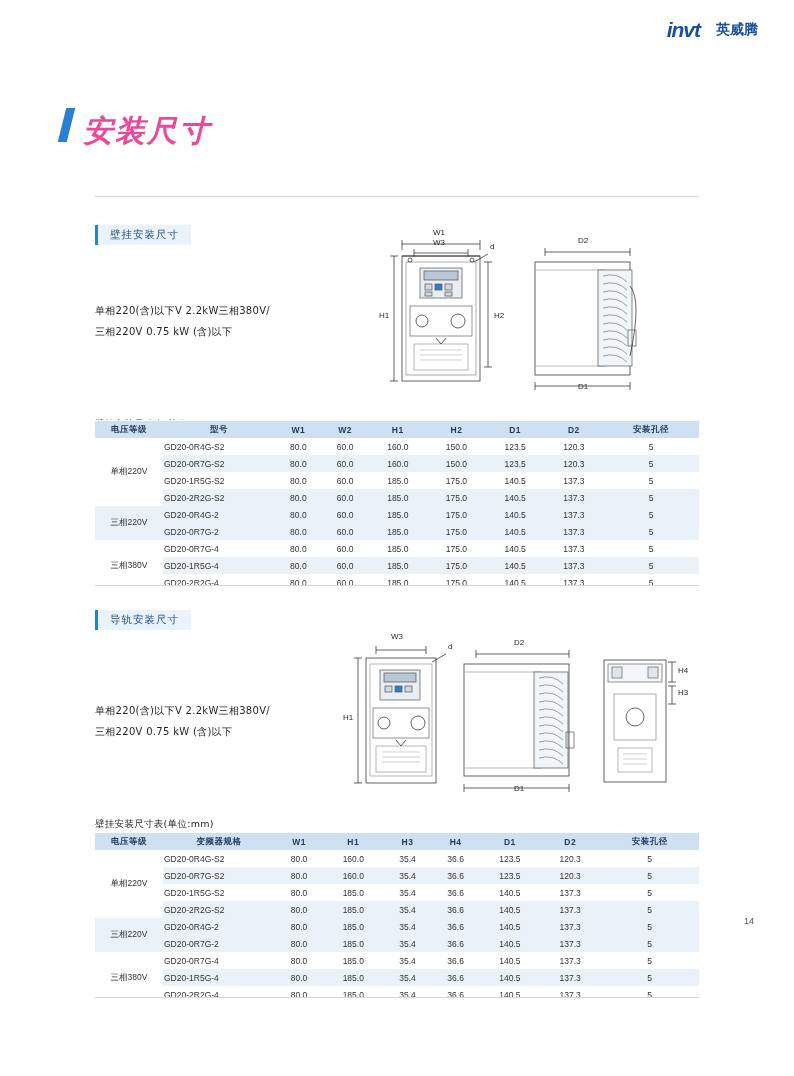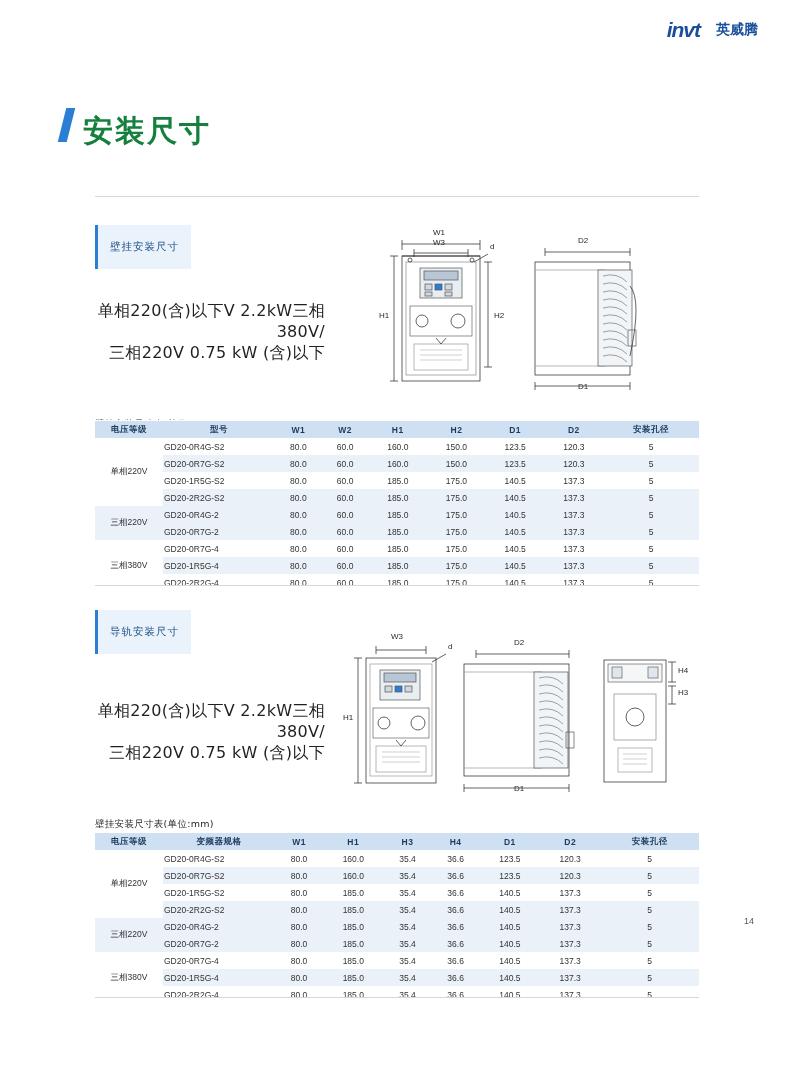--- a/index.html
+++ b/index.html
@@ -32,8 +32,8 @@
     transform:skewX(-14deg); margin-right:12px; margin-bottom:4px;
   }
   .heading-text {
-    font-size:30px; font-weight:bold; color:#15803d;
-    letter-spacing:2px; line-height:1;
+    font-size:30px; font-weight:bold; color:#ec4899;
+    letter-spacing:2px; line-height:1;font-style:italic;
   }
 
   .rule {

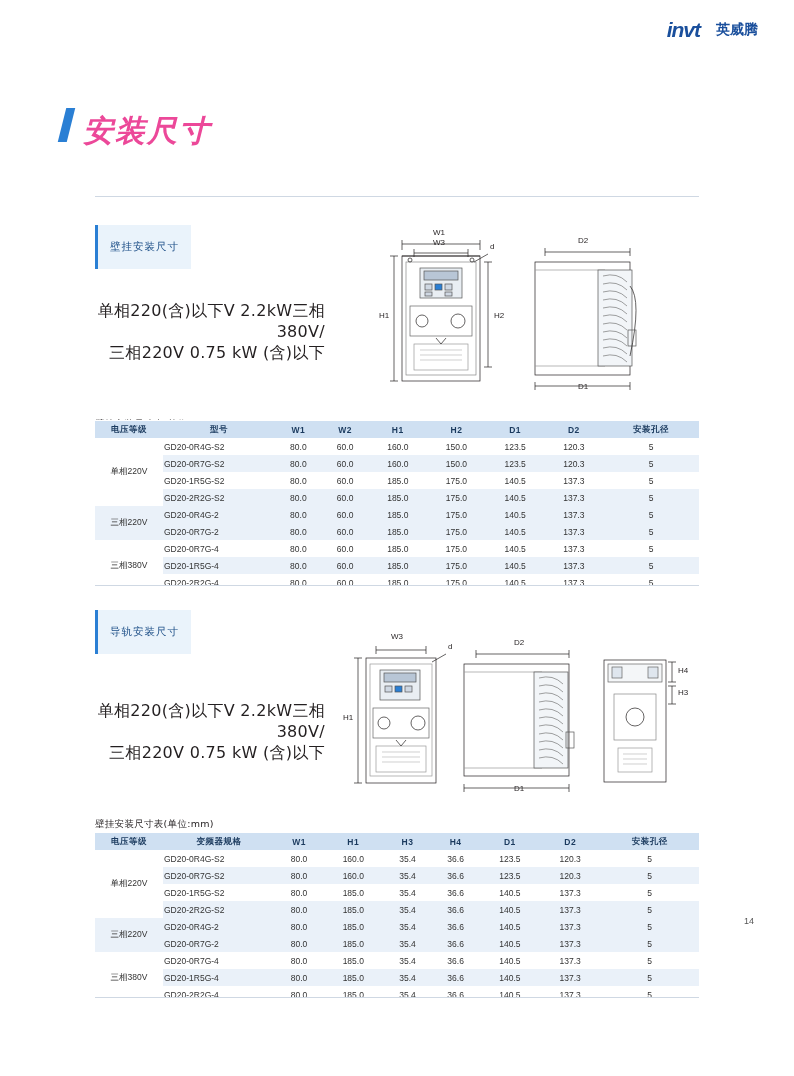--- a/index.html
+++ b/index.html
@@ -43,7 +43,7 @@
 
   
   .tag {
-    position:absolute; height:20px; padding:12px 12px;
+    position:absolute; height:20px; padding:0 12px;
     background:#eaf3fb; border-left:3px solid #2a7fd4;
     display:flex; align-items:center;
     font-size:10.5px; color:#1b4d86; letter-spacing:1px;

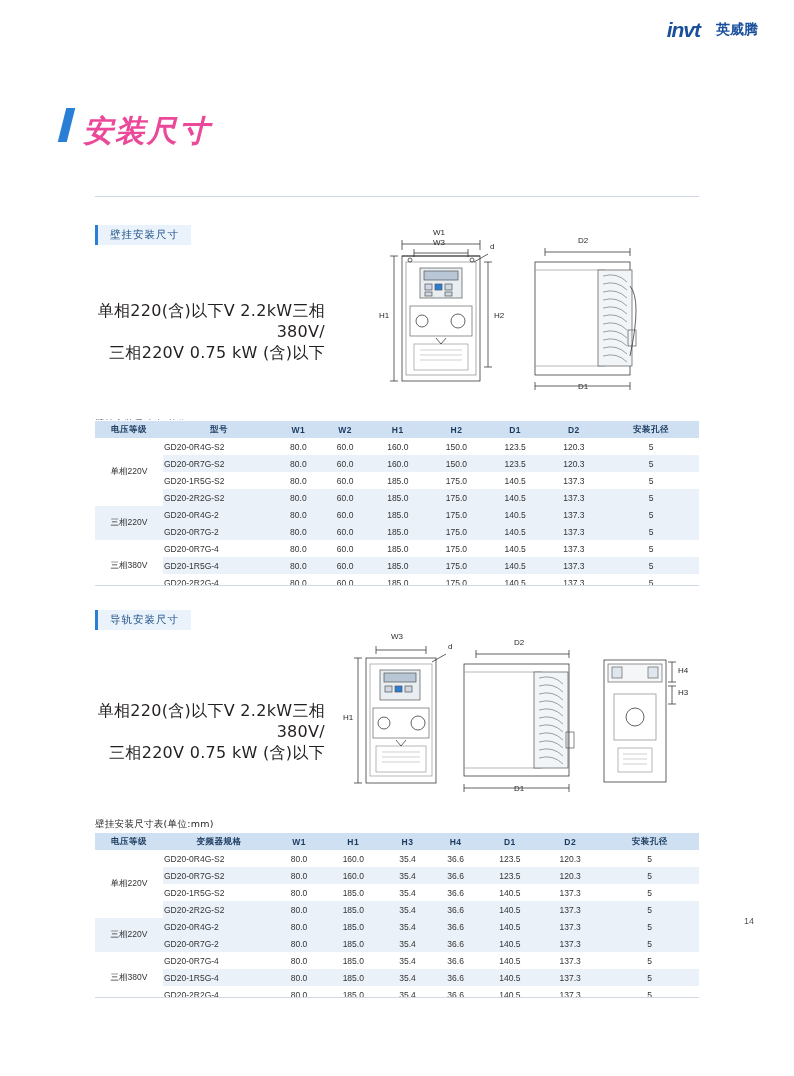--- a/index.html
+++ b/index.html
@@ -50,7 +50,7 @@
   }
 
   
-  .desc { position:absolute; font-size:16px; color:#231f20; line-height:21px; letter-spacing:0.3px;text-align:right; }
+  .desc { position:absolute; font-size:10px; color:#231f20; line-height:21px; letter-spacing:0.3px; }
 
   
   .tbl-caption { position:absolute; font-size:9.5px; color:#231f20; letter-spacing:0.3px; }

